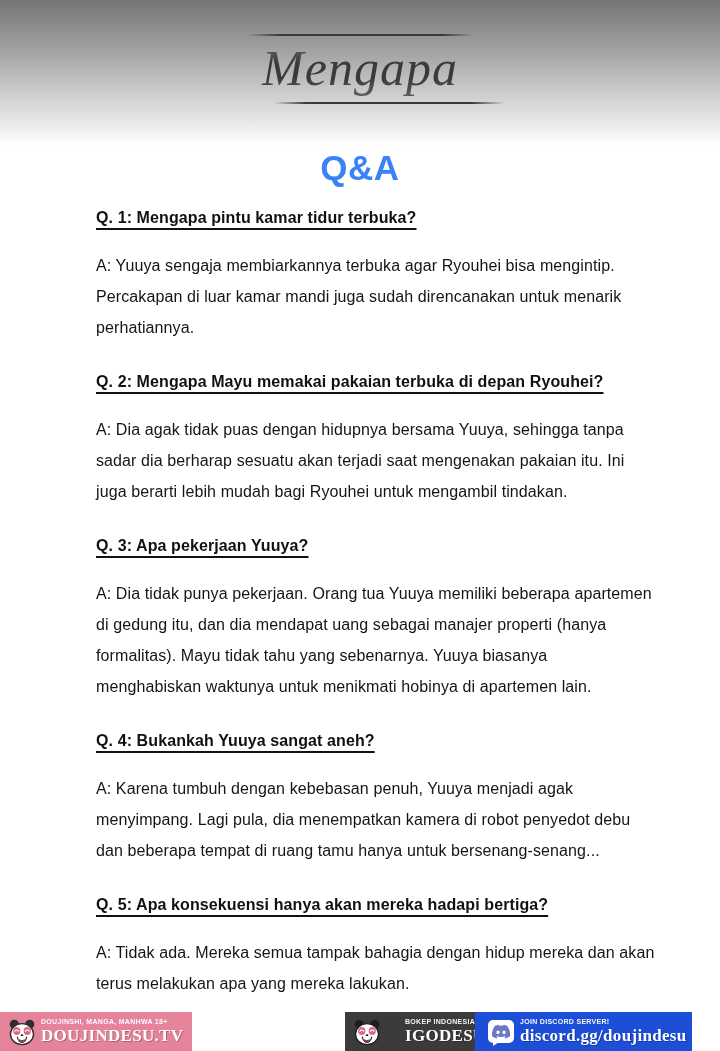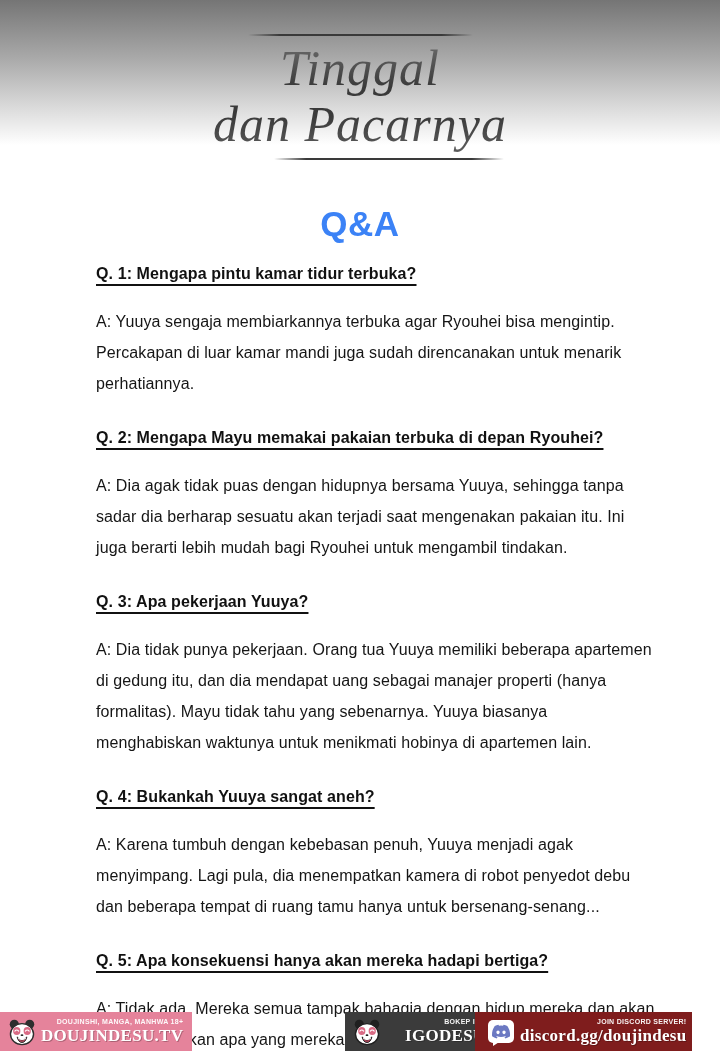--- a/index.html
+++ b/index.html
@@ -116,7 +116,7 @@
 <header class="title-block">
   <div class="rule rule-top"></div>
   <h1 class="main-title">
-    <span class="title-line">Tinggal</span>
+    <span class="title-line">Mengapa</span>
     <span class="title-line">dan Pacarnya</span>
   </h1>
   <div class="rule rule-bottom"></div>

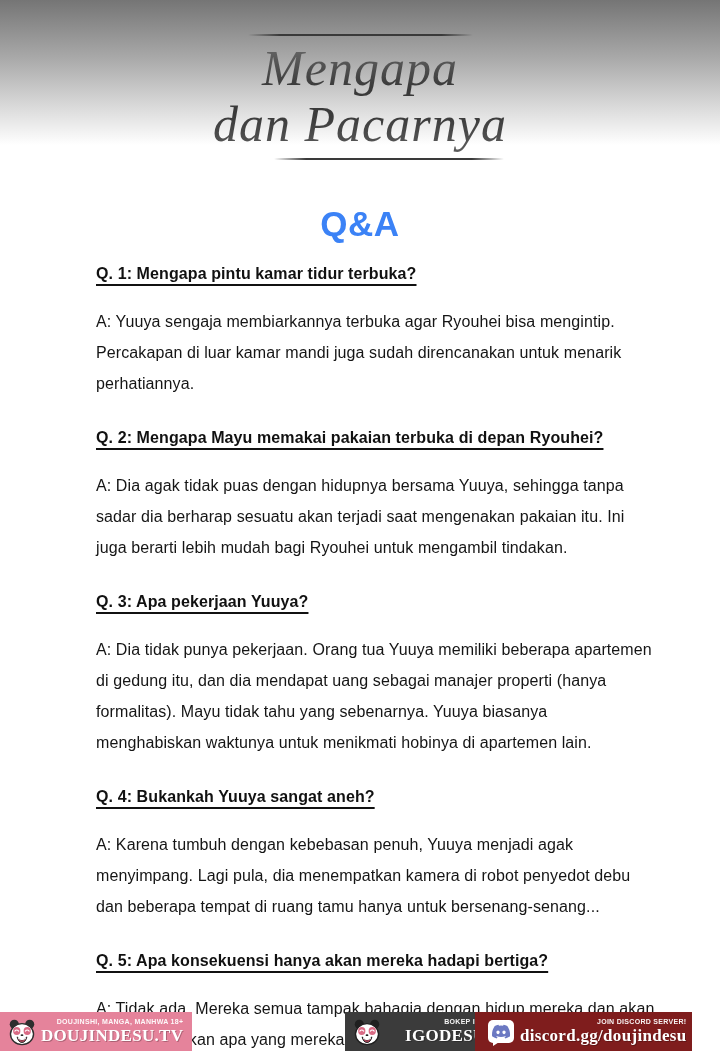--- a/index.html
+++ b/index.html
@@ -117,7 +117,6 @@
   <div class="rule rule-top"></div>
   <h1 class="main-title">
     <span class="title-line">Mengapa</span>
-    <span class="title-line">dan Pacarnya</span>
   </h1>
   <div class="rule rule-bottom"></div>
 </header>

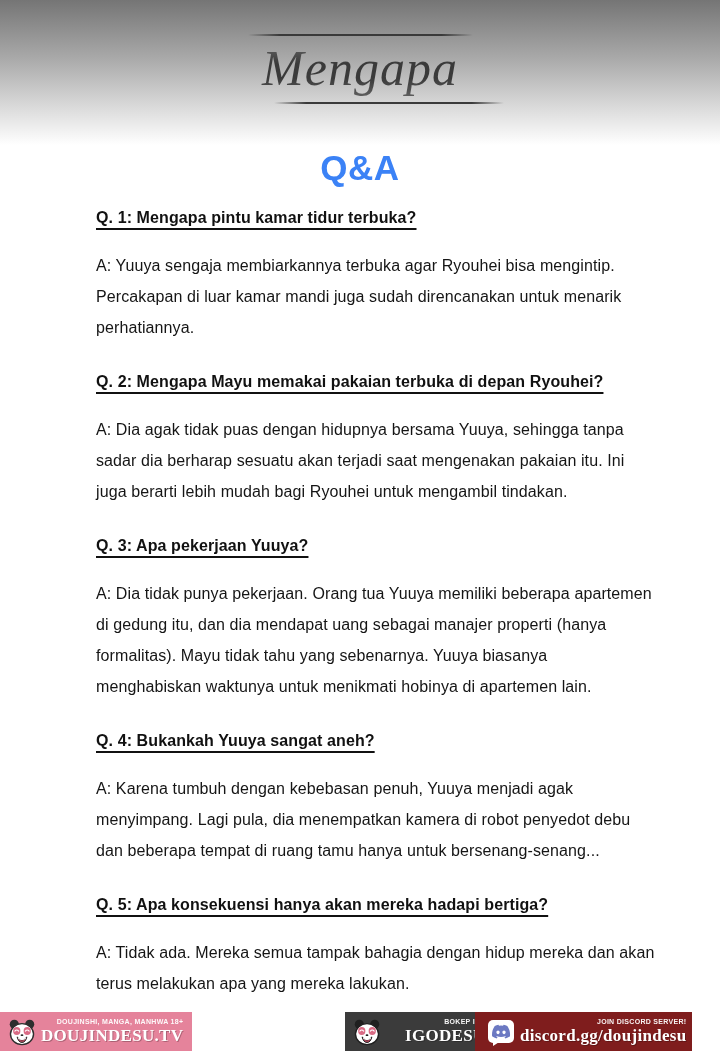--- a/index.html
+++ b/index.html
@@ -74,7 +74,6 @@
     left: 0; bottom: 0;
     width: 720px; height: 39px;
     display: flex;
-    text-align: right;
   }
   .site {
     display: flex;

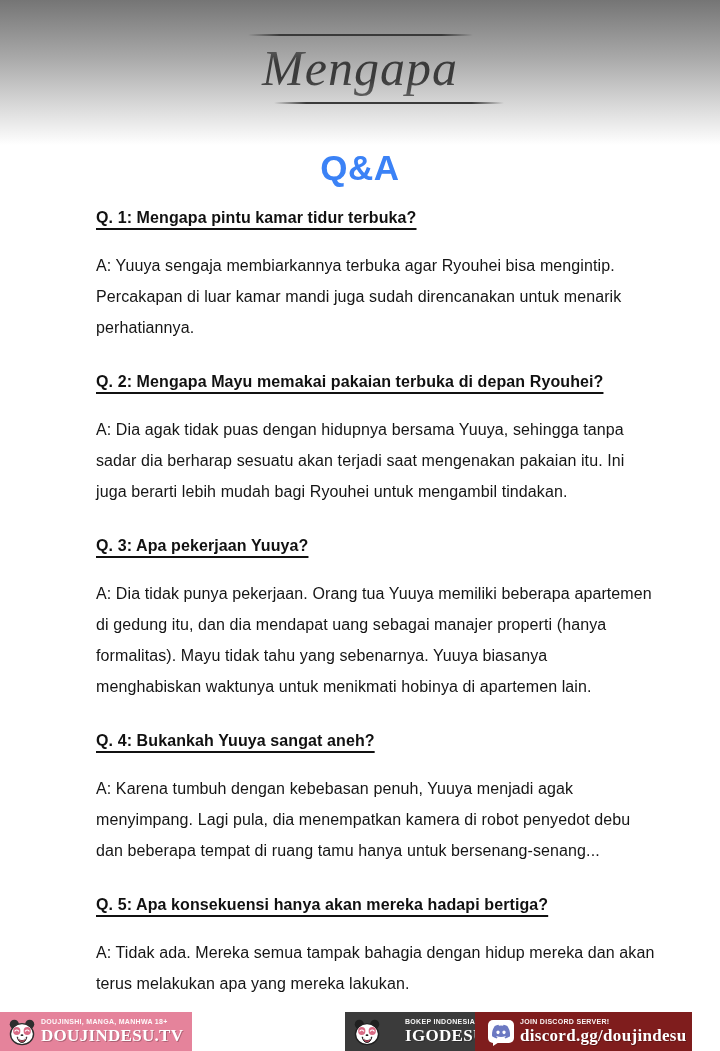--- a/index.html
+++ b/index.html
@@ -211,7 +211,7 @@
     </span>
   </a>
 
-  <a class="site site-3" href="#" style="background: #7f1d1d; padding-left: 12px;">
+  <a class="site site-3" href="#" style="background: #1d4ed8; padding-left: 12px;">
     <span class="site-icon">
       <svg viewBox="0 0 28 28" width="28" height="28">
         <rect x="1" y="2" width="26" height="23" rx="5" fill="#ffffff"></rect>

